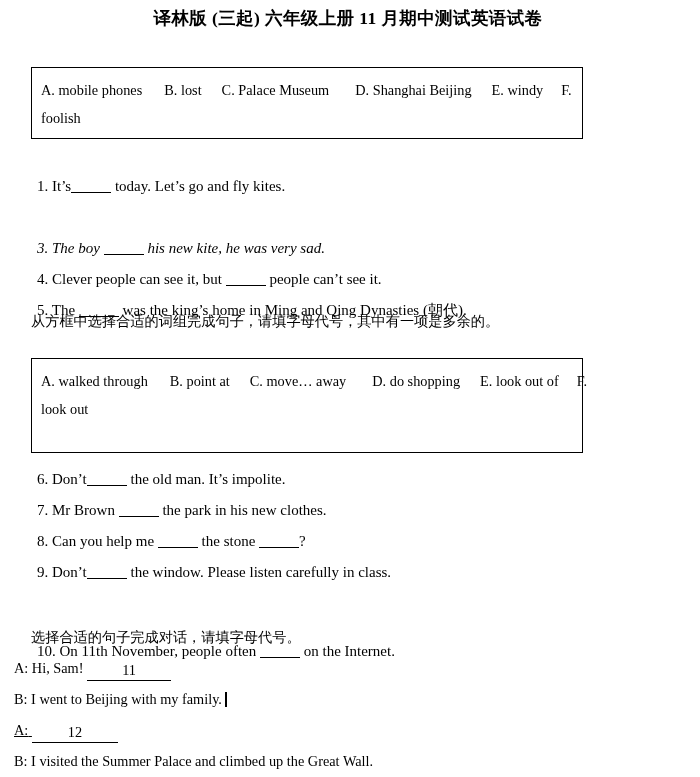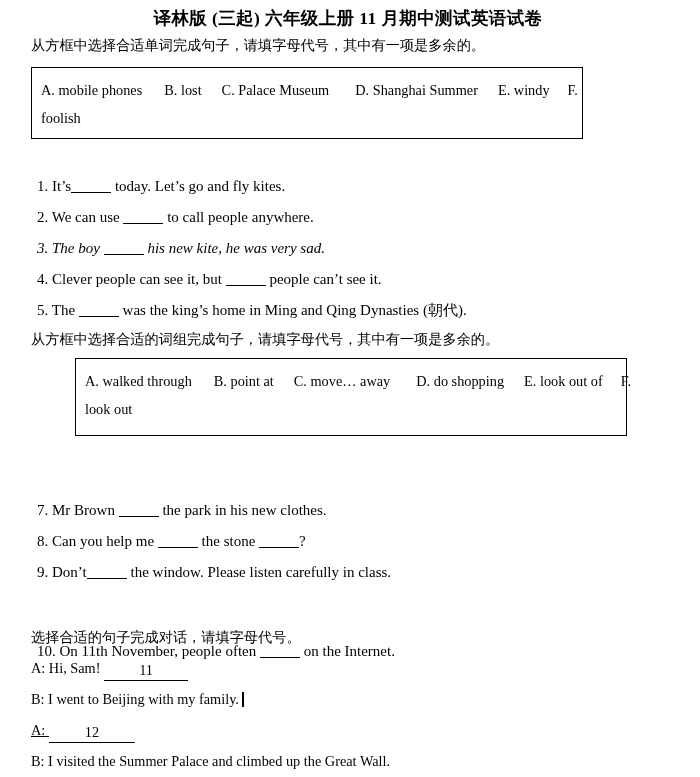--- a/index.html
+++ b/index.html
@@ -113,7 +113,6 @@
 
   <div class="doc-title abs" style="left:0; top:2px; width:696px;font-family:Liberation Serif, serif;">译林版 (三起) 六年级上册 11 月期中测试英语试卷</div>
 
-  <div class="instruction abs" style="left:0; top:36px;">从方框中选择合适单词完成句子，请填字母代号，其中有一项是多余的。</div>
 
   <div class="opt-box abs" style="top:67px; height:72px;">
     <div class="opt"><span>A. mobile phones</span><span class="opt-gap-1"></span><span>B. lost</span><span class="opt-gap-2"></span><span>C. Palace Museum</span><span class="opt-gap-3"></span><span>D. Shanghai Summer</span><span class="opt-gap-4"></span><span>E. windy</span><span class="opt-gap-5"></span><span>F.</span></div>

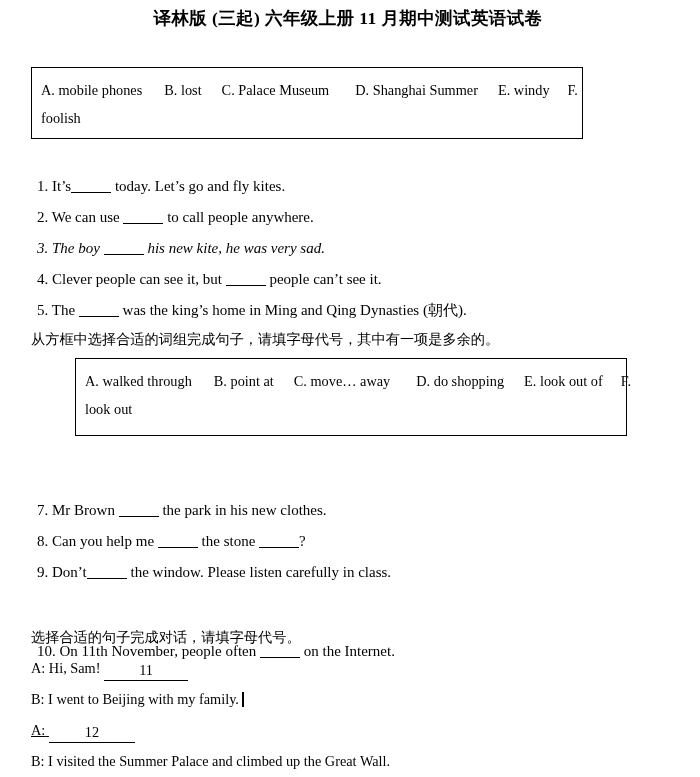--- a/index.html
+++ b/index.html
@@ -115,7 +115,7 @@
 
 
   <div class="opt-box abs" style="top:67px; height:72px;">
-    <div class="opt"><span>A. mobile phones</span><span class="opt-gap-1"></span><span>B. lost</span><span class="opt-gap-2"></span><span>C. Palace Museum</span><span class="opt-gap-3"></span><span>D. Shanghai Summer</span><span class="opt-gap-4"></span><span>E. windy</span><span class="opt-gap-5"></span><span>F.</span></div>
+    <div class="opt"><span>A. mobile phones</span><span class="opt-gap-1"></span><span>B. lost</span><span class="opt-gap-2"></span><span>C. Palace Museum</span><span class="opt-gap-3"></span><span>D. Shanghai Beijing</span><span class="opt-gap-4"></span><span>E. windy</span><span class="opt-gap-5"></span><span>F.</span></div>
     <div class="opt"><span>foolish</span></div>
   </div>
 

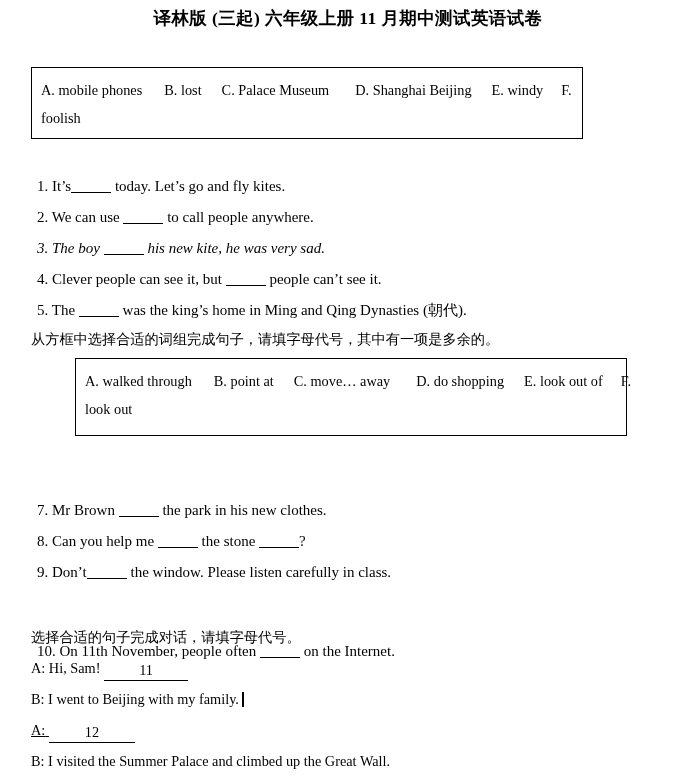--- a/index.html
+++ b/index.html
@@ -125,12 +125,6 @@
     <span>today. Let’s go and fly kites.</span>
   </div>
 
-  <div class="q-line abs" style="top:208px;">
-    <span>2.</span>
-    <span>We can use</span>
-    <span class="blank bl-40"></span>
-    <span>to call people anywhere.</span>
-  </div>
 
   <div class="q-line abs" style="top:239px;font-style:italic;">
     <span>3.</span>

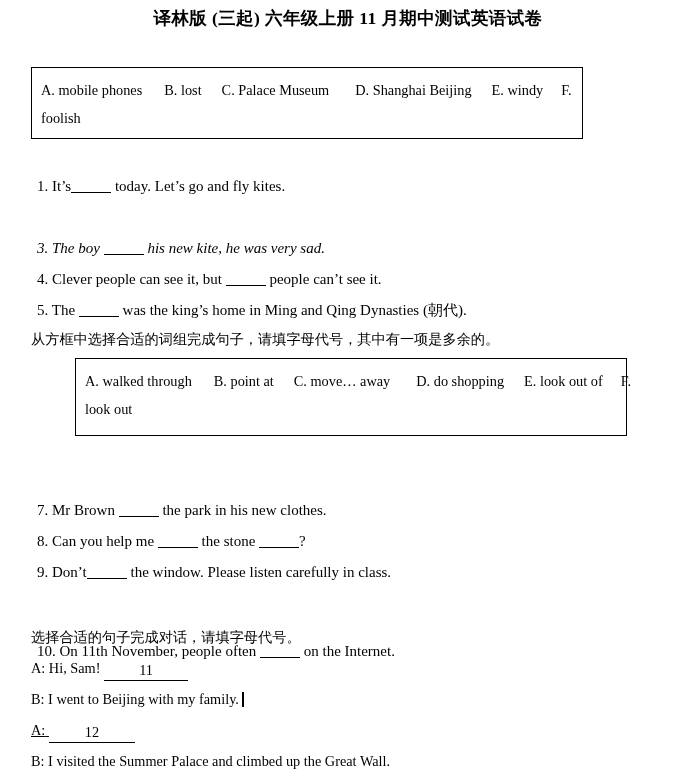--- a/index.html
+++ b/index.html
@@ -147,7 +147,7 @@
     <span>was the king’s home in Ming and Qing Dynasties (朝代).</span>
   </div>
 
-  <div class="instruction abs" style="left:0; top:330px;">从方框中选择合适的词组完成句子，请填字母代号，其中有一项是多余的。</div>
+  <div class="instruction abs" style="left:0; top:312px;">从方框中选择合适的词组完成句子，请填字母代号，其中有一项是多余的。</div>
 
   <div class="opt-box abs" style="top:358px; height:78px;margin-left:44px;">
     <div class="opt"><span>A. walked through</span><span class="opt-gap-1"></span><span>B. point at</span><span class="opt-gap-2"></span><span>C. move… away</span><span class="opt-gap-3"></span><span>D. do shopping</span><span class="opt-gap-4"></span><span>E. look out of</span><span class="opt-gap-5"></span><span>F.</span></div>

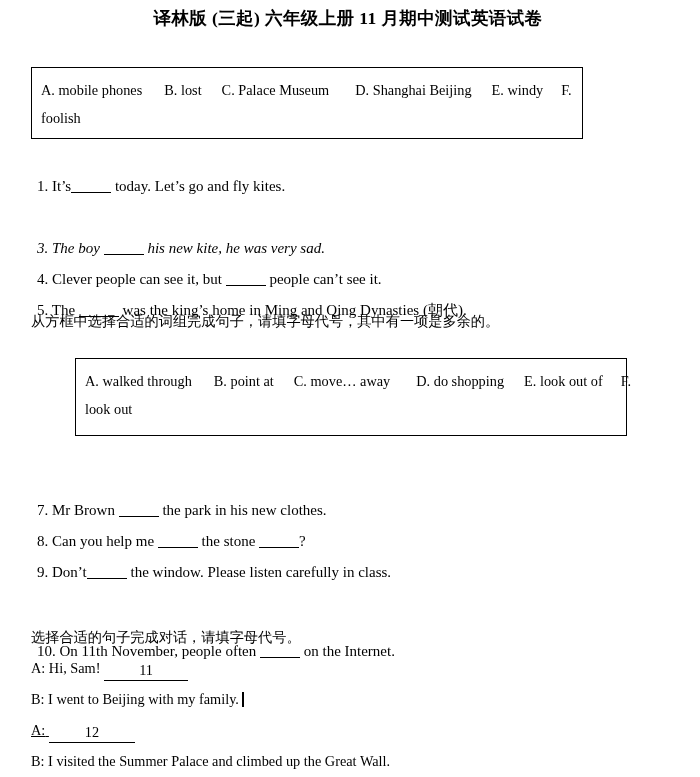--- a/index.html
+++ b/index.html
@@ -149,7 +149,7 @@
 
   <div class="instruction abs" style="left:0; top:312px;">从方框中选择合适的词组完成句子，请填字母代号，其中有一项是多余的。</div>
 
-  <div class="opt-box abs" style="top:358px; height:78px;margin-left:44px;">
+  <div class="opt-box abs" style="top:358px; height:95px;">
     <div class="opt"><span>A. walked through</span><span class="opt-gap-1"></span><span>B. point at</span><span class="opt-gap-2"></span><span>C. move… away</span><span class="opt-gap-3"></span><span>D. do shopping</span><span class="opt-gap-4"></span><span>E. look out of</span><span class="opt-gap-5"></span><span>F.</span></div>
     <div class="opt"><span>look out</span></div>
   </div>

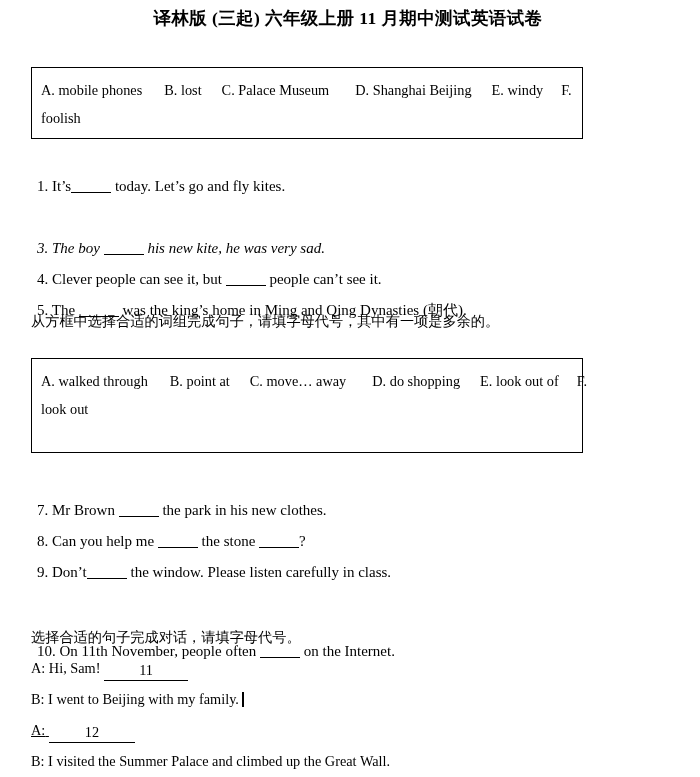--- a/index.html
+++ b/index.html
@@ -154,6 +154,11 @@
     <div class="opt"><span>look out</span></div>
   </div>
 
+  <div class="q-line abs" style="top:470px;">
+    <span>6.</span>
+    <span>Don’t</span><span class="blank bl-40"></span>
+    <span>the old man.  It’s impolite.</span>
+  </div>
 
   <div class="q-line abs" style="top:501px;">
     <span>7.</span>

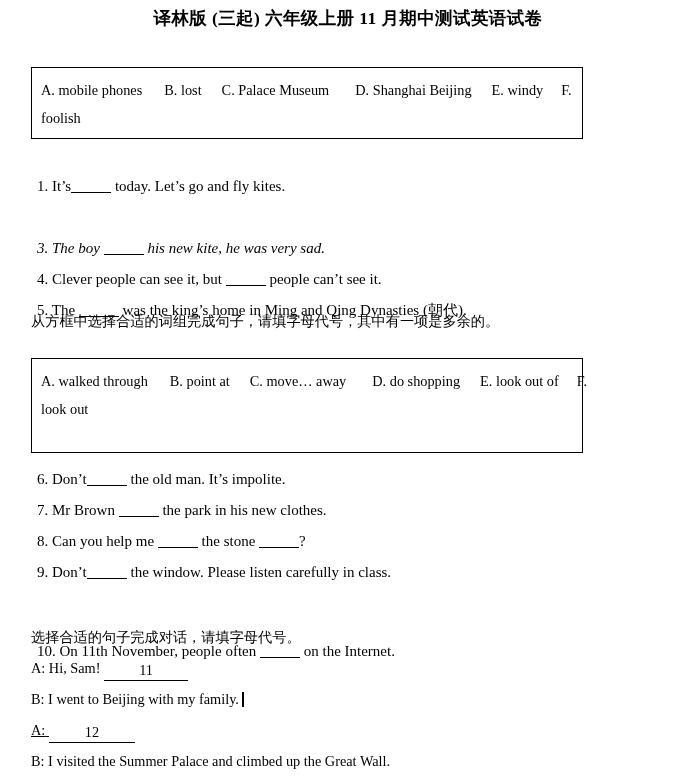--- a/index.html
+++ b/index.html
@@ -51,7 +51,7 @@
 
   .d-line {
     font-size: 14.3px;
-    margin-left: 31px;
+    margin-left: 14px;
     line-height: 1.3;
     white-space: nowrap;
   }

